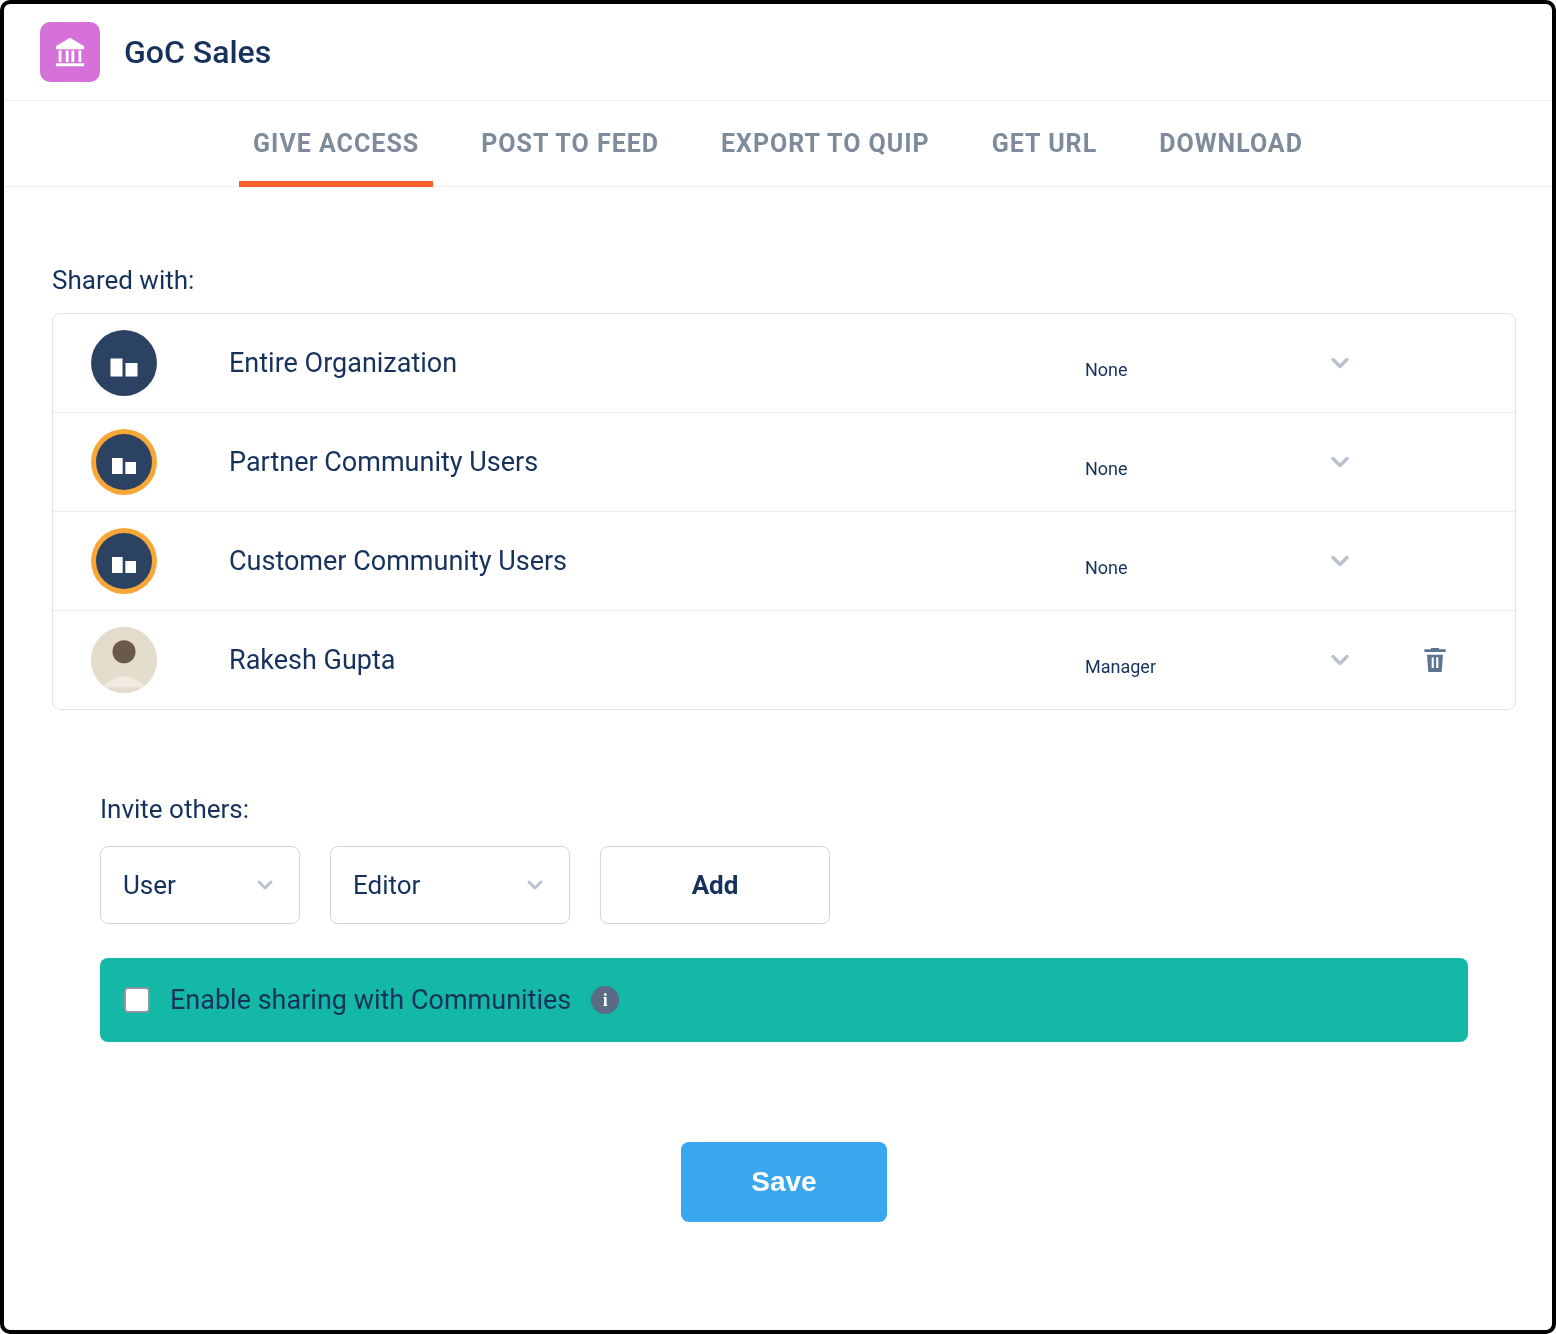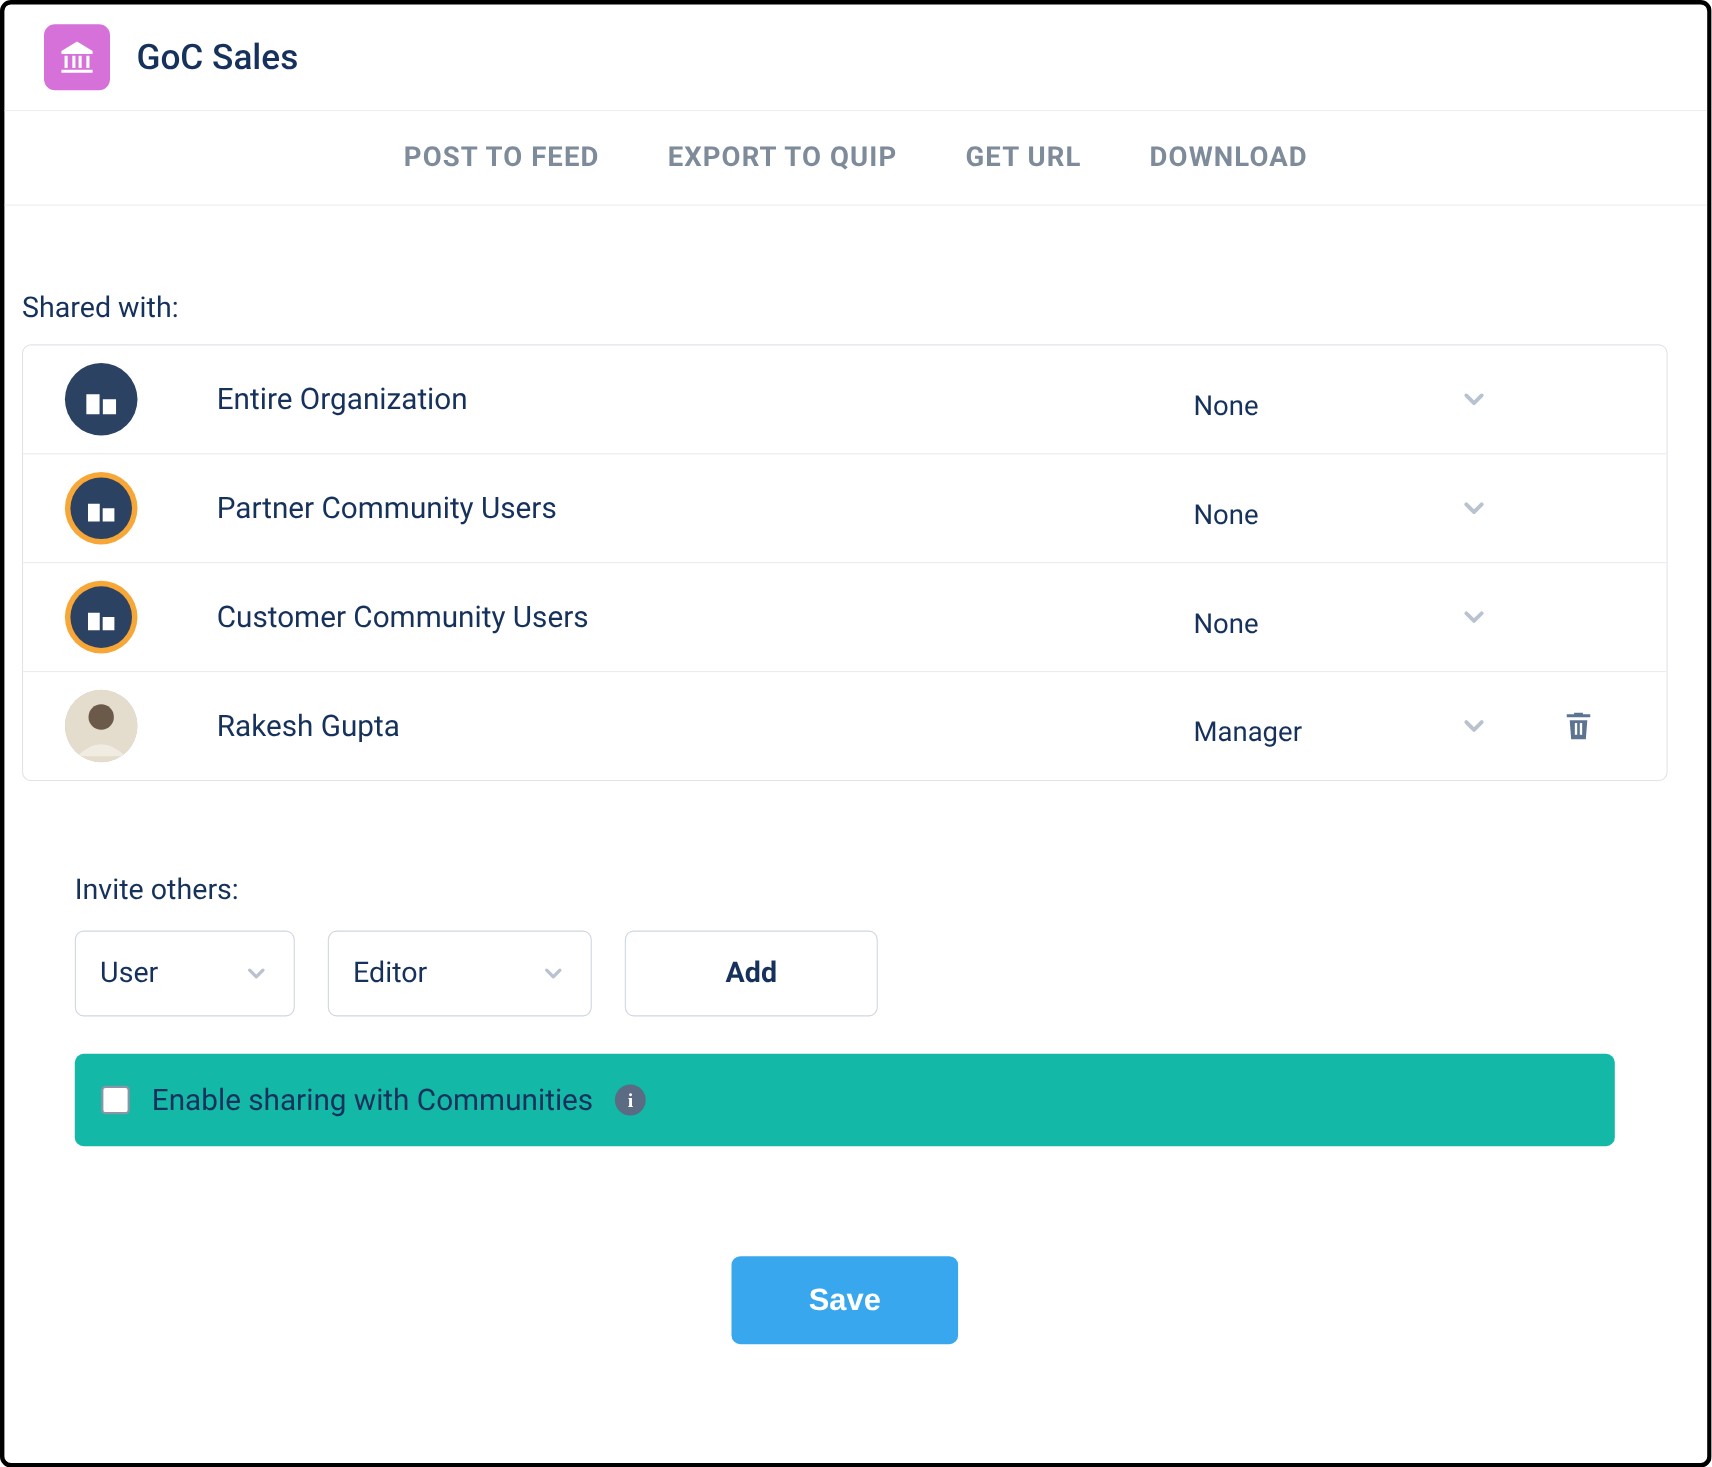--- a/index.html
+++ b/index.html
@@ -238,6 +238,7 @@
   </div>
 
   <div class="tabs">
+    <div class="tab active">GIVE ACCESS</div>
     <div class="tab">POST TO FEED</div>
     <div class="tab">EXPORT TO QUIP</div>
     <div class="tab">GET URL</div>

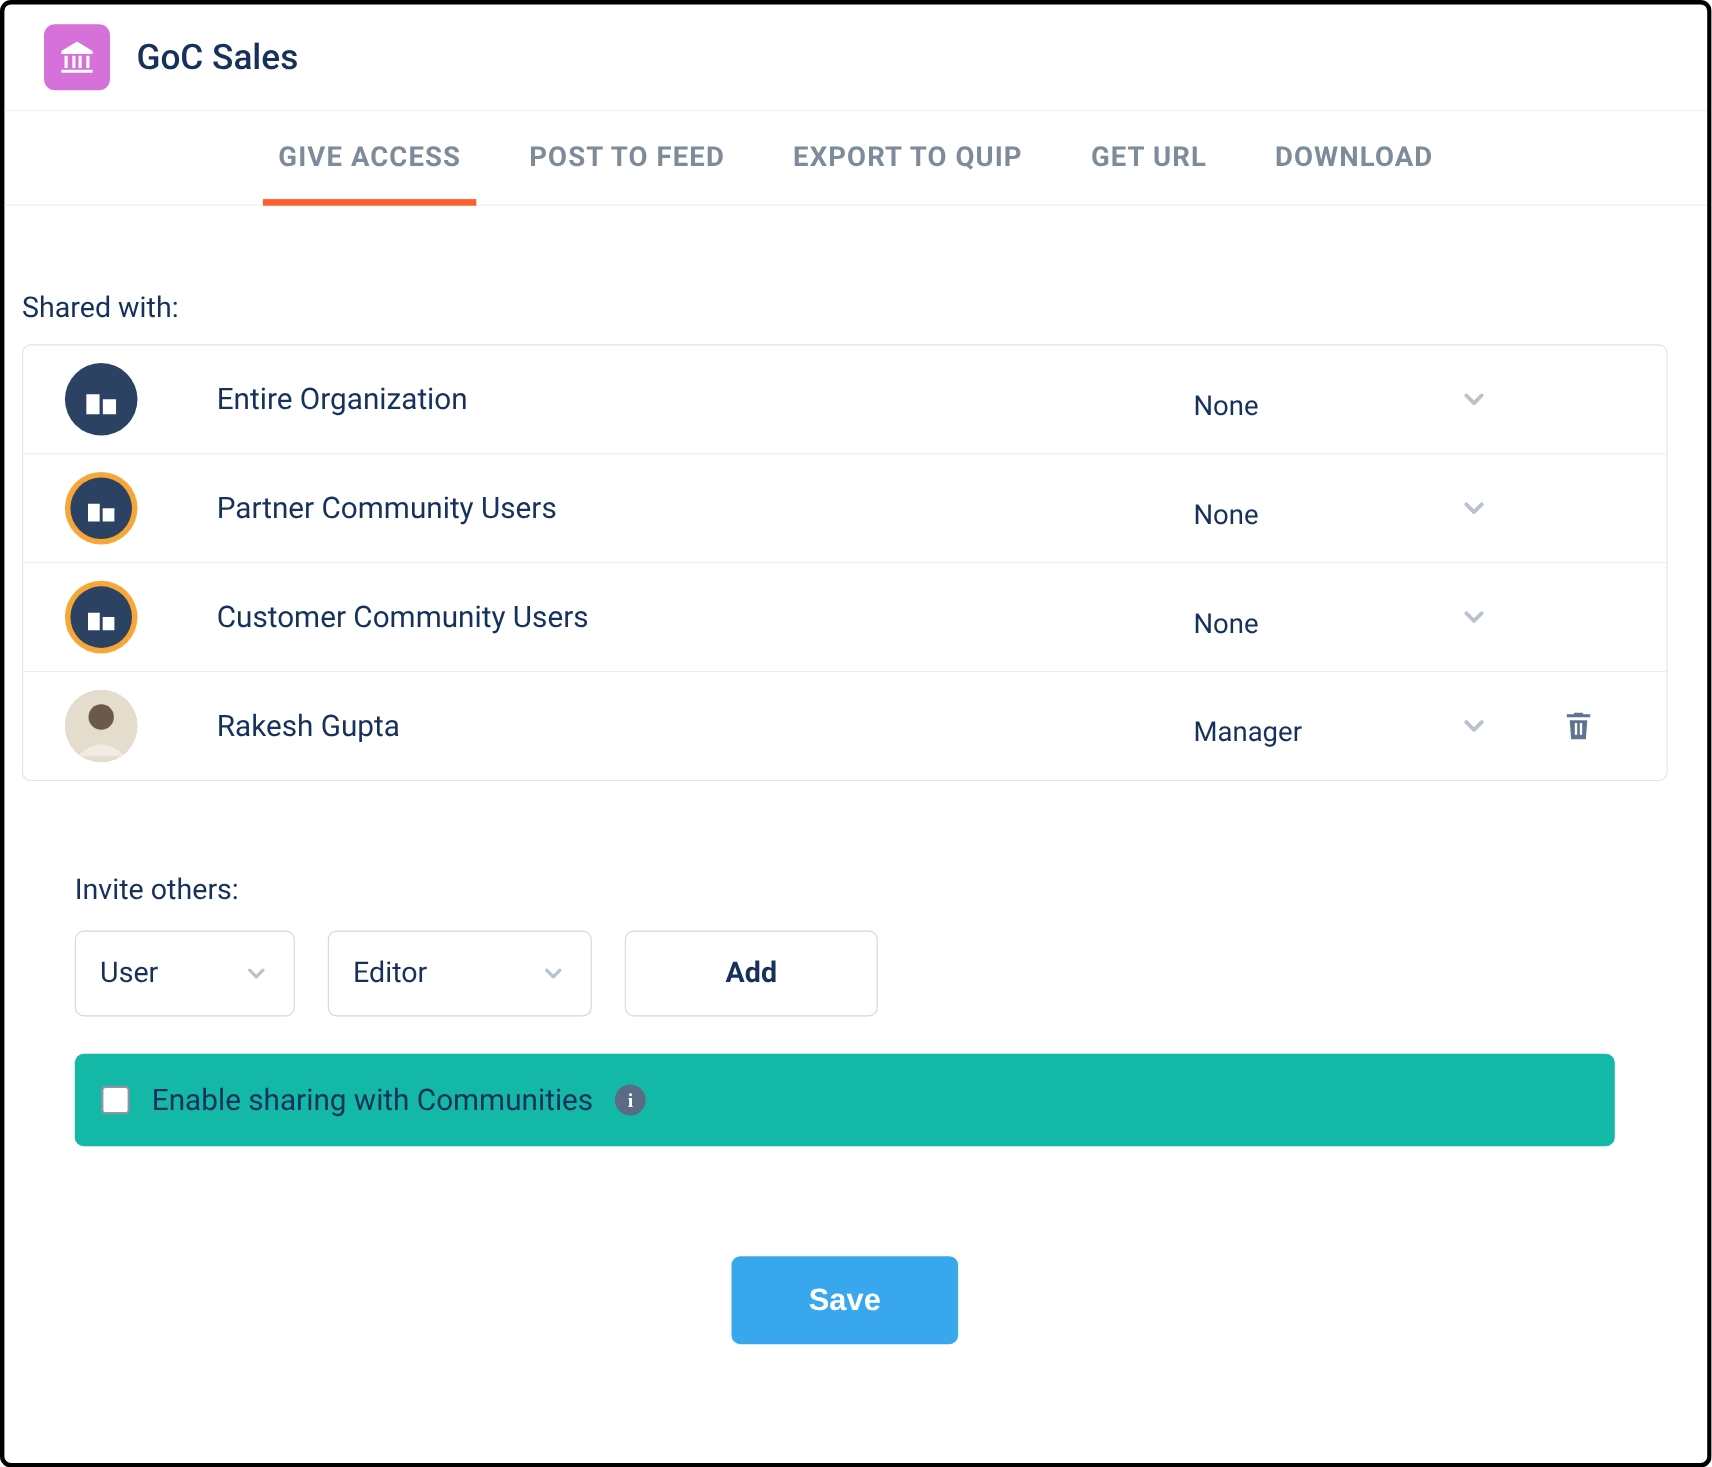--- a/index.html
+++ b/index.html
@@ -67,7 +67,7 @@
       background: #ff5d2d;
     }
     .content {
-      padding: 30px 36px 0 16px;
+      padding: 30px 36px 0 48px;
     }
     .section-label {
       font-size: 26px;

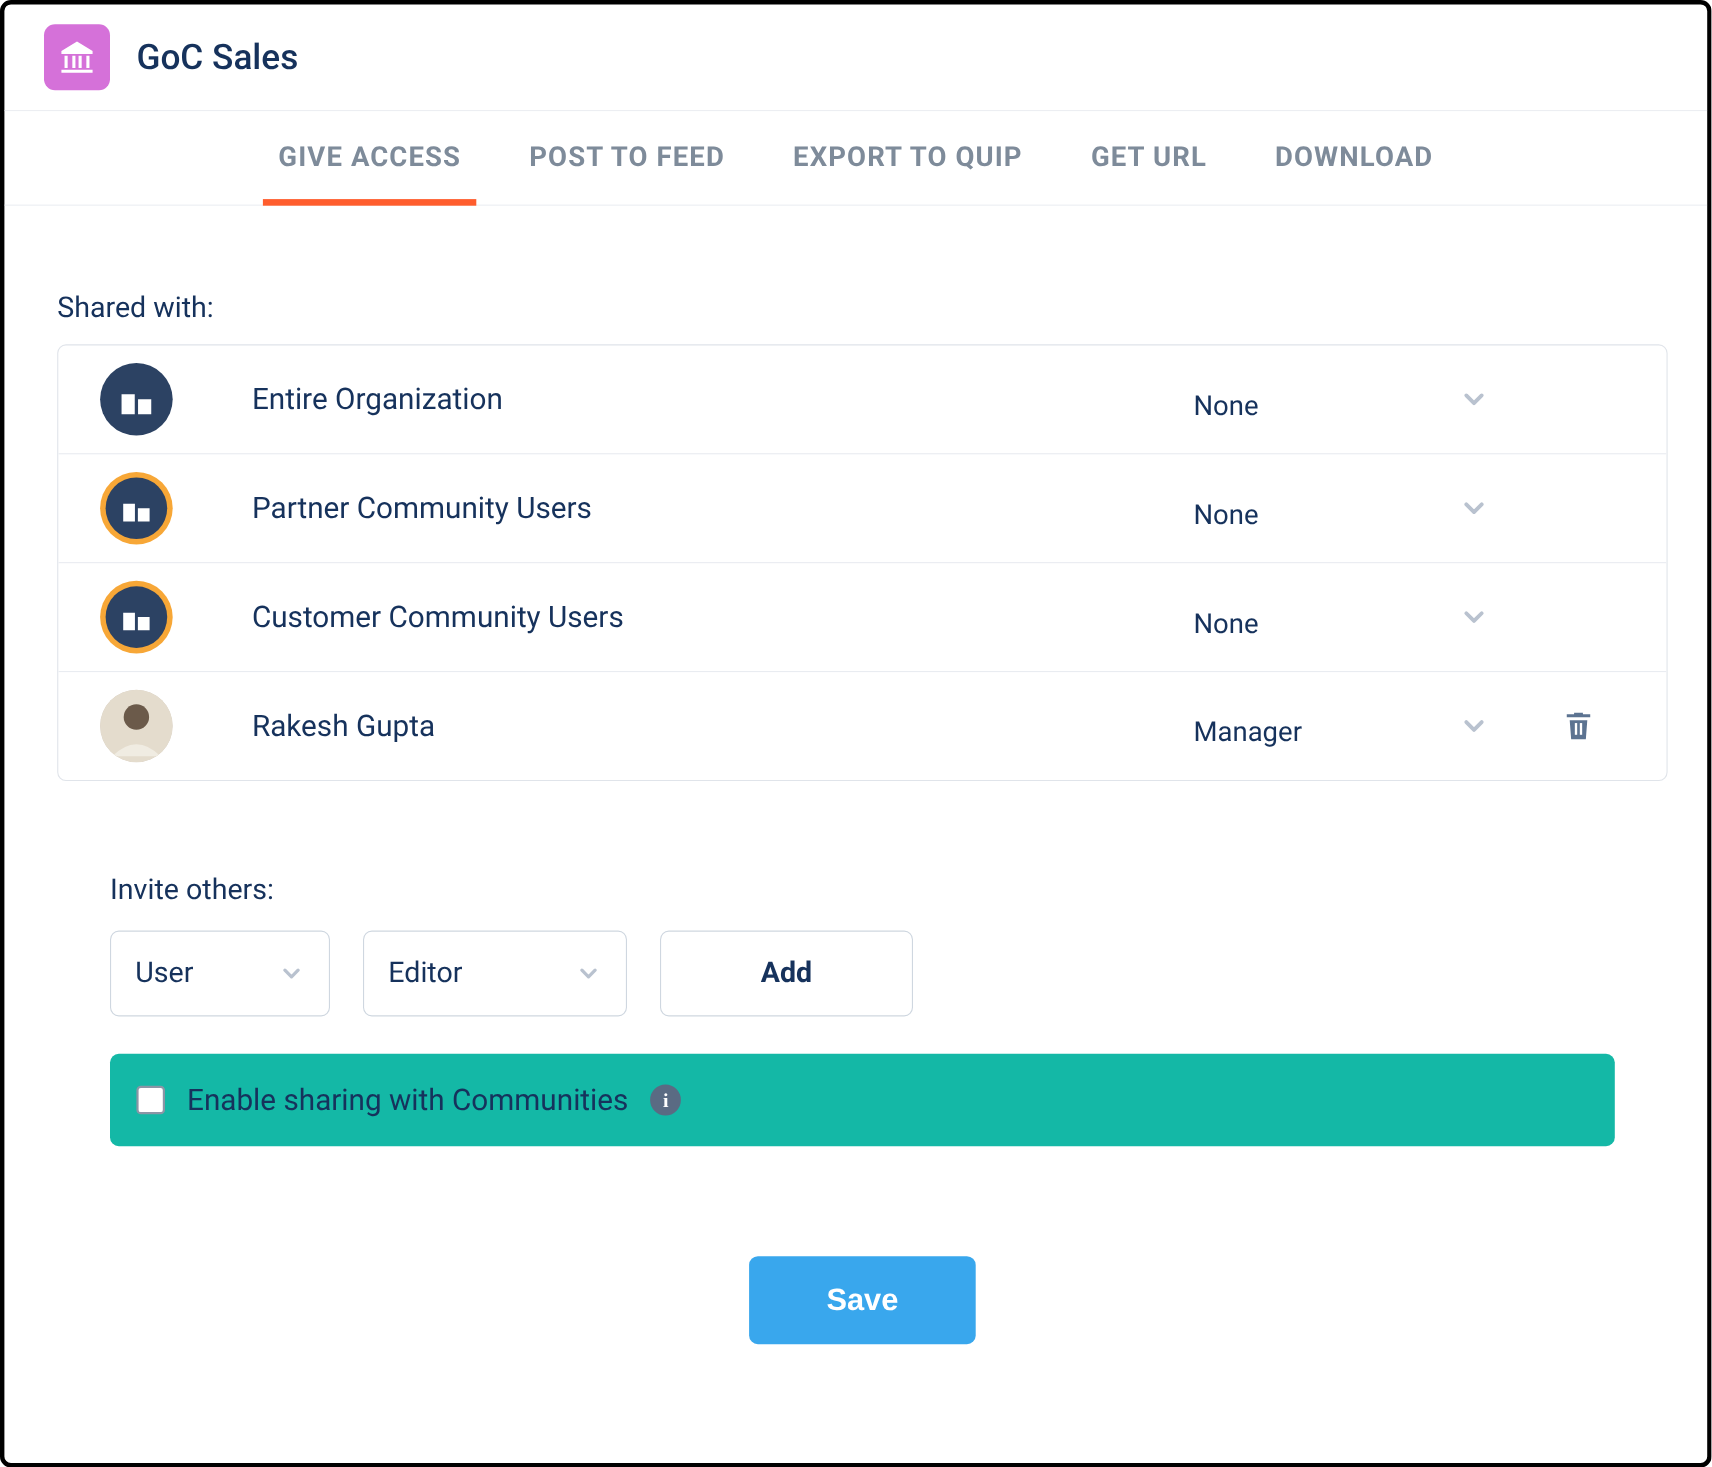--- a/index.html
+++ b/index.html
@@ -117,7 +117,7 @@
       padding-left: 72px;
     }
     .perm {
-      font-size: 25px;
+      font-size: 18px;
       color: #16325c;
       width: 200px;
       margin-top: 12px;

